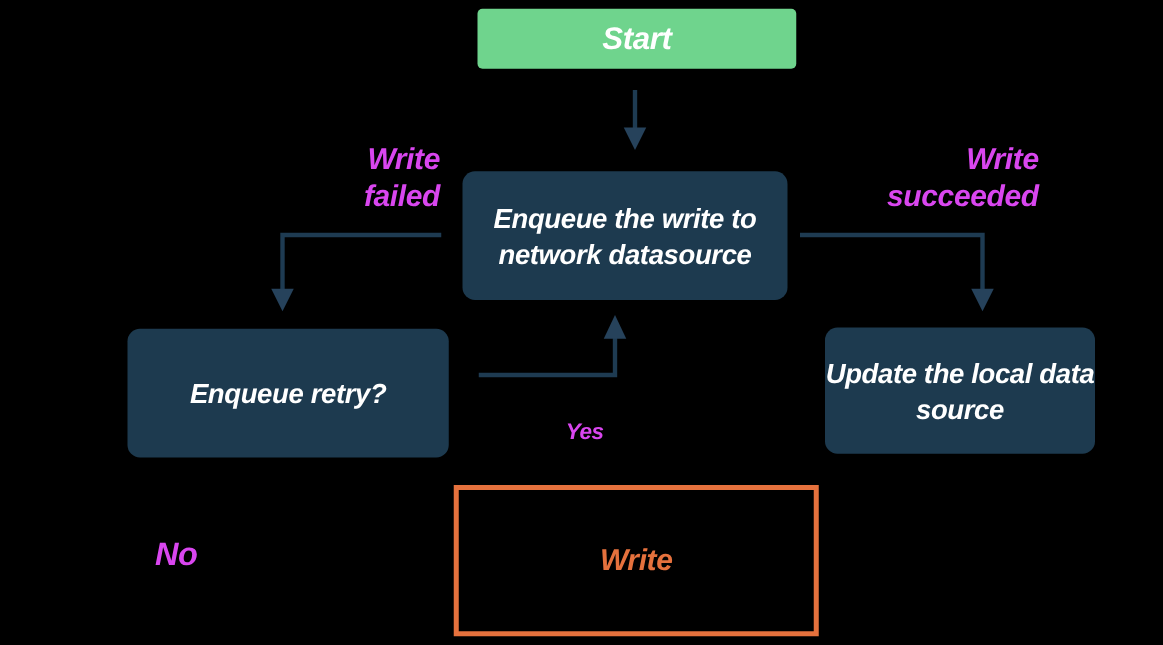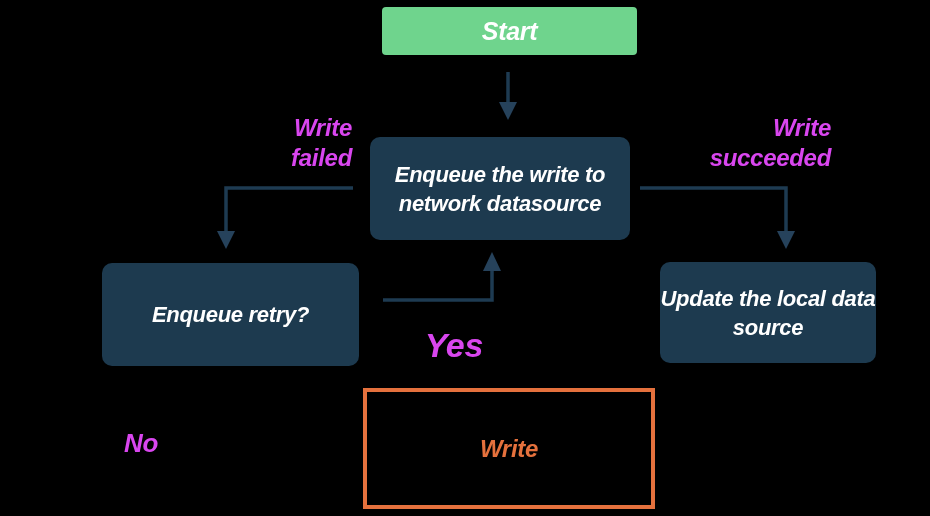--- a/index.html
+++ b/index.html
@@ -93,7 +93,7 @@
   }
   .lbl-write-failed    { left: 202px; top: 113px; width: 150px; }
   .lbl-write-succeeded { left: 681px; top: 113px; width: 150px; }
-  .lbl-yes { left: 413px; top: 330px; width: 70px; font-size: 34px; }
+  .lbl-yes { left: 413px; top: 330px; width: 70px; font-size: 18px; }
   .lbl-no  { left:  88px; top: 428px; width: 70px; font-size: 26px; }
 </style>
 </head>

